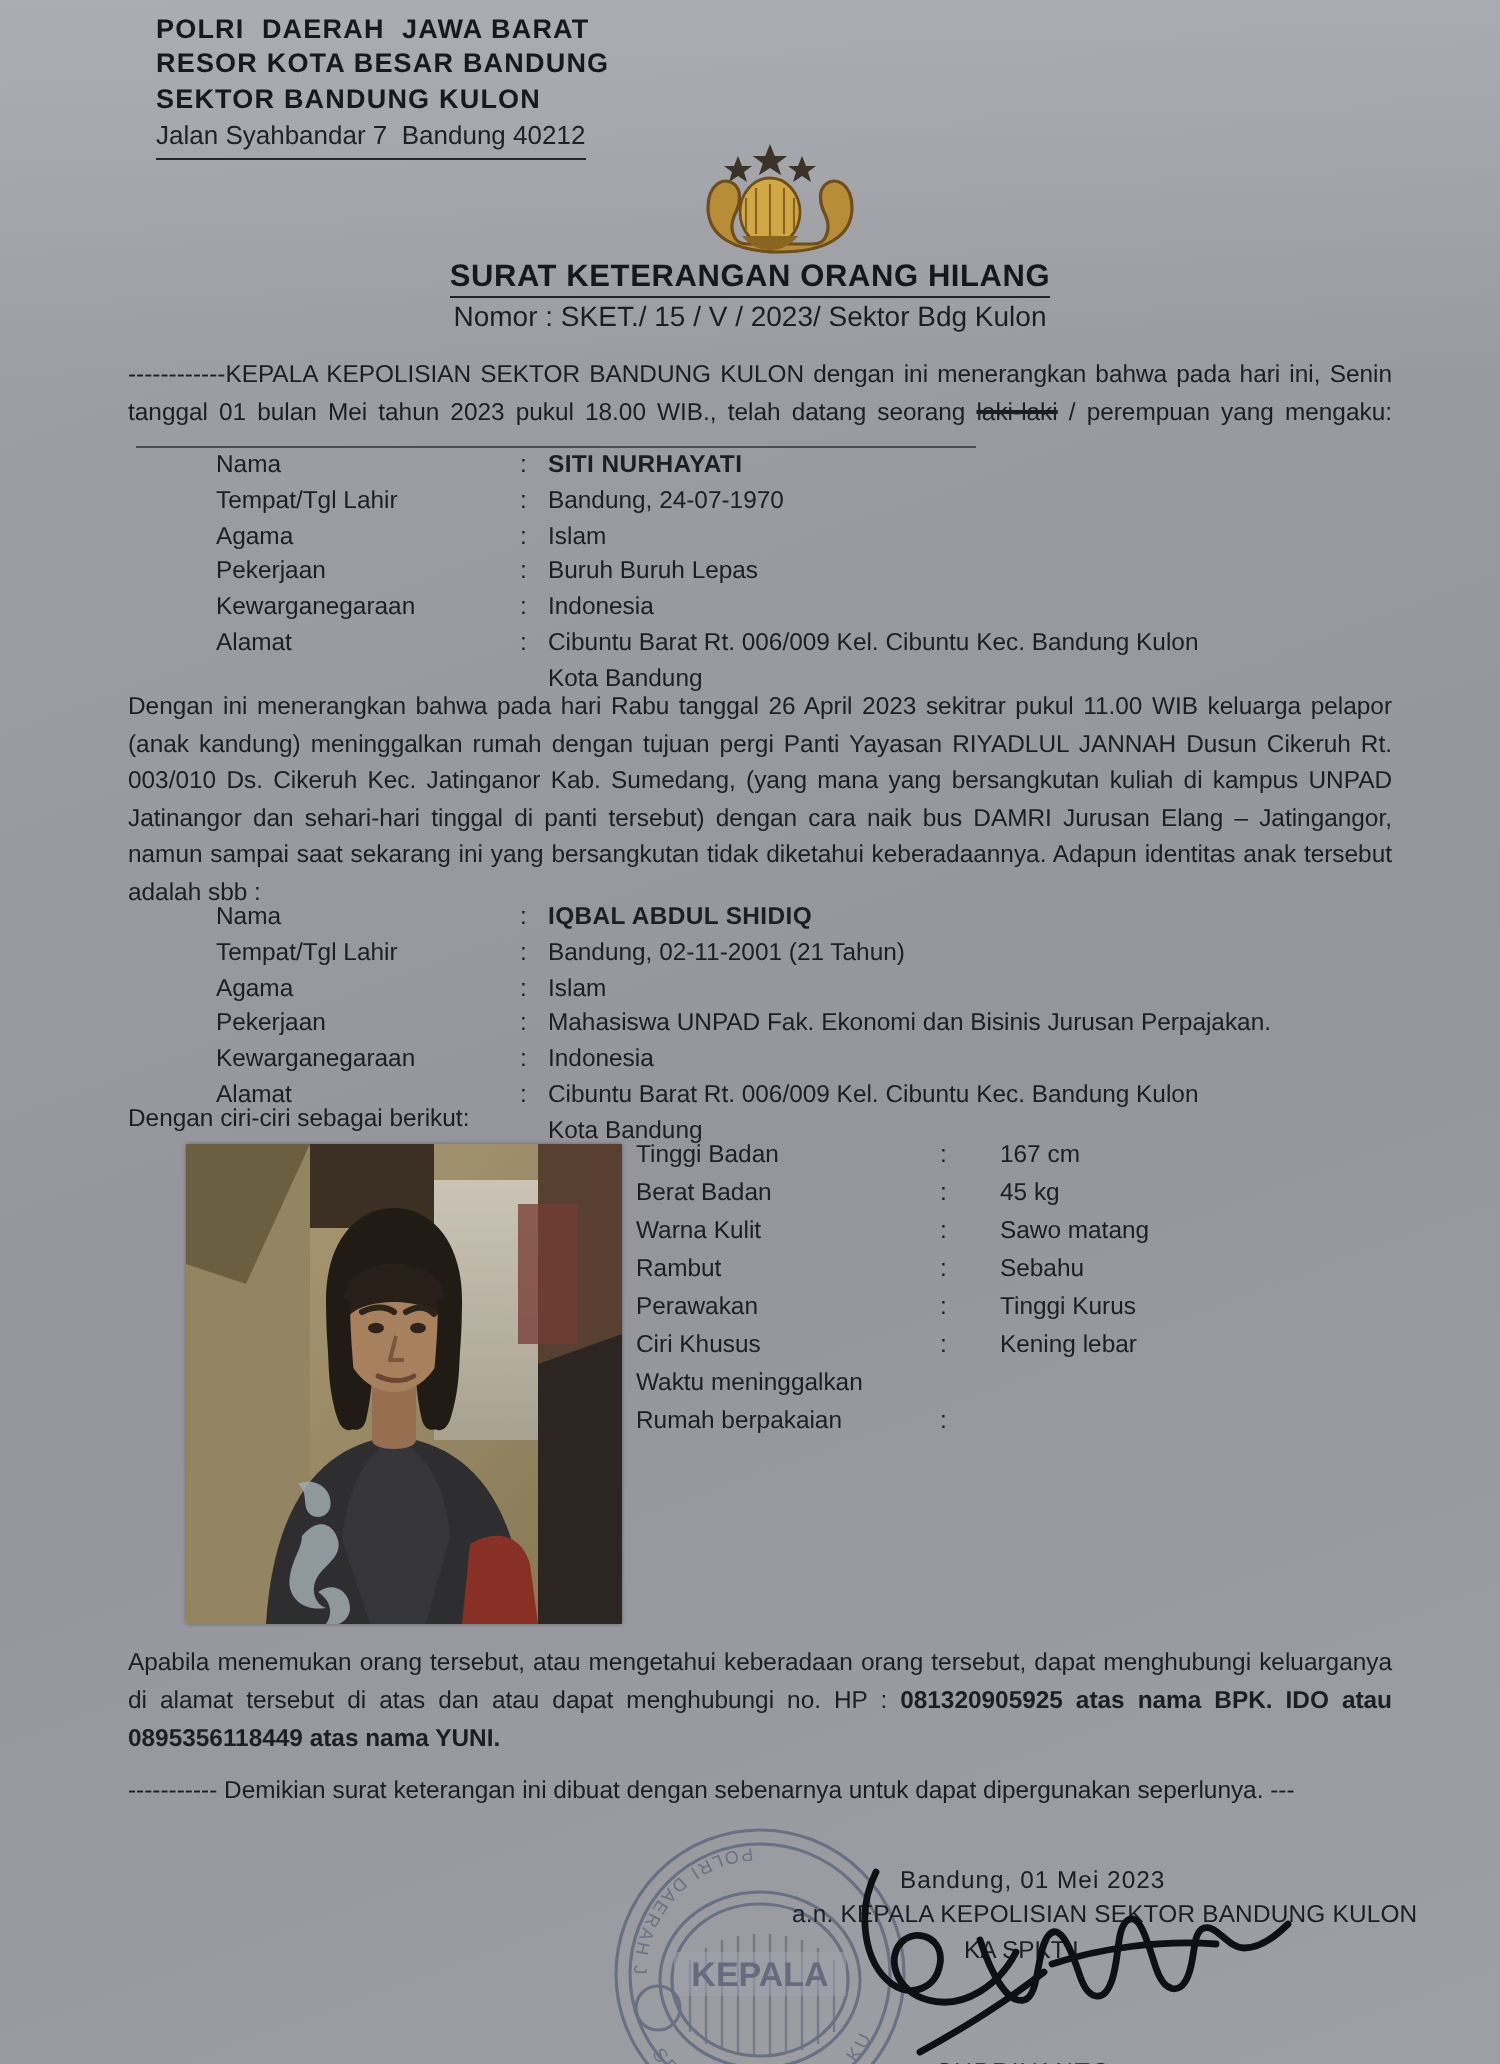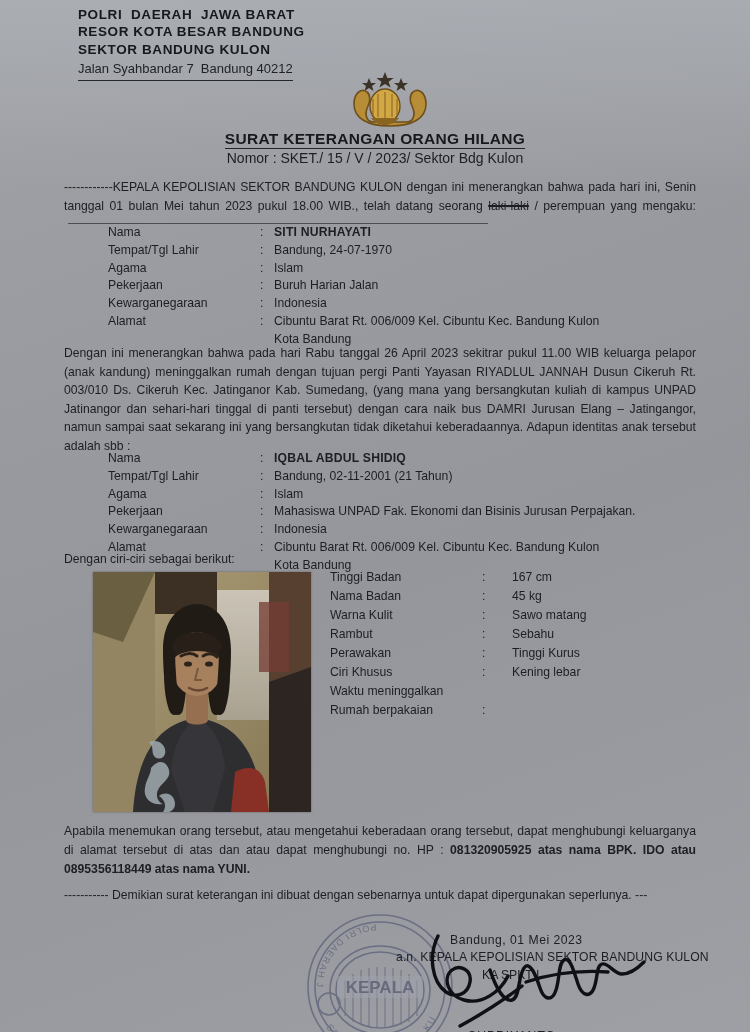--- a/index.html
+++ b/index.html
@@ -287,7 +287,7 @@
     <div class="idrow">
       <div class="idlabel">Pekerjaan</div>
       <div class="idcolon">:</div>
-      <div class="idvalue">Buruh Harian Jalan</div>
+      <div class="idvalue">Buruh Buruh Lepas</div>
     </div>
     <div class="idrow">
       <div class="idlabel">Kewarganegaraan</div>

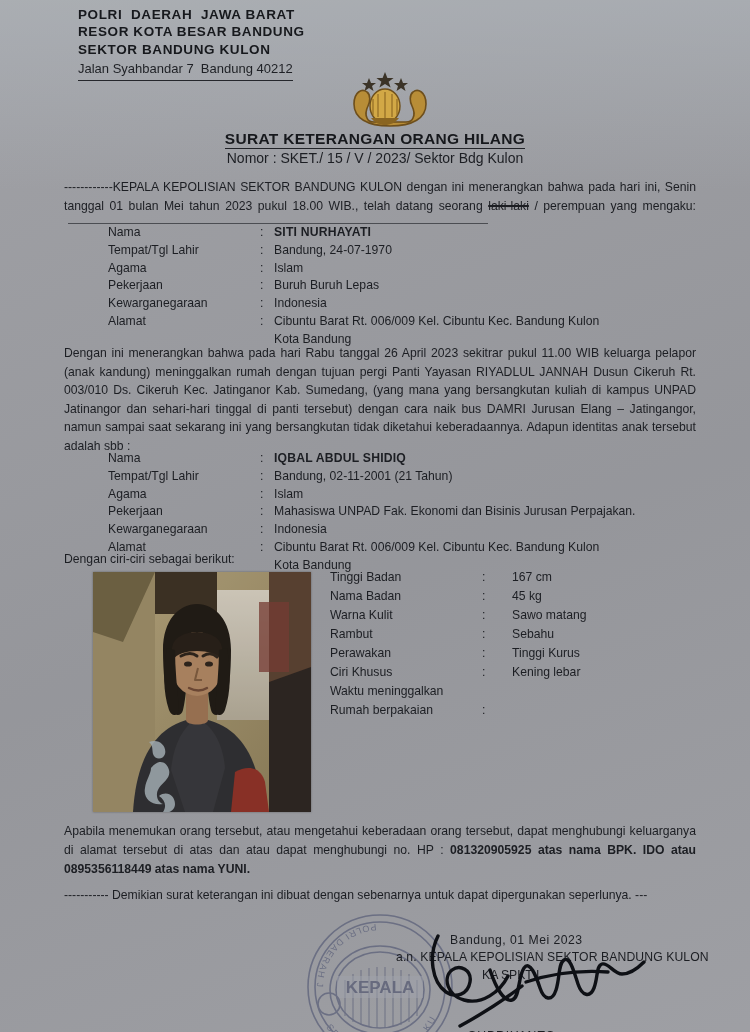--- a/index.html
+++ b/index.html
@@ -152,7 +152,7 @@
     line-height: 1.56;
     color: #1b1d22;
   }
-  .trow { display: flex; margin-left: 12px; }
+  .trow { display: flex; }
   .tlabel { width: 152px; flex: none; }
   .tcolon { width: 30px; flex: none; }
   .tvalue { flex: 1; }

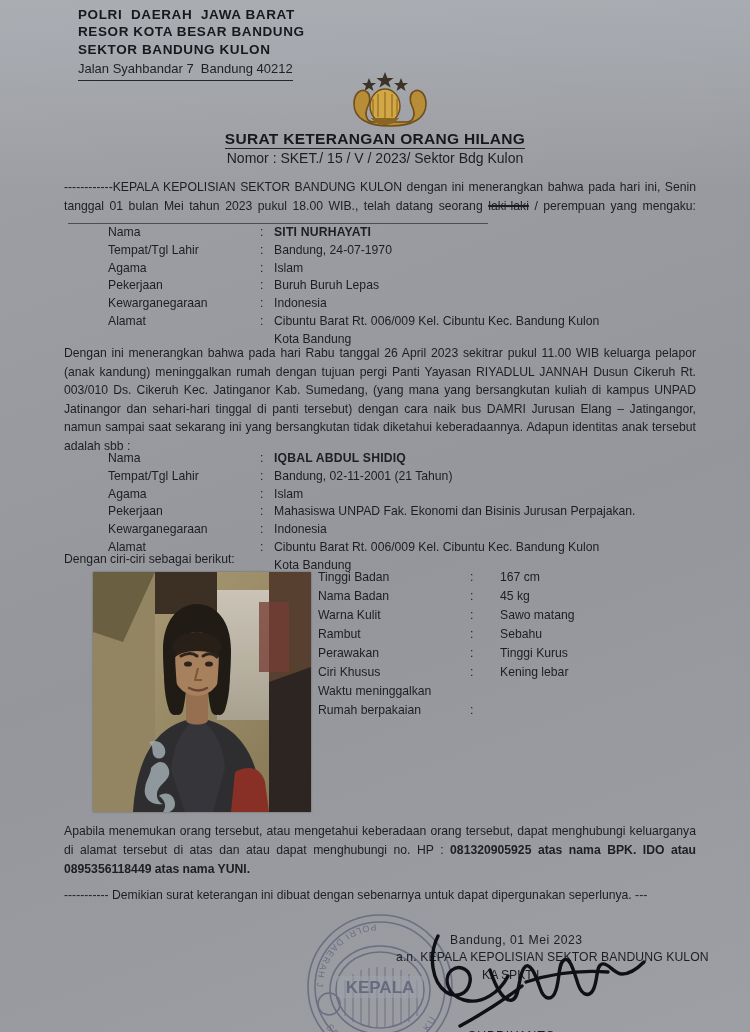--- a/index.html
+++ b/index.html
@@ -409,7 +409,7 @@
       <div class="tvalue">167 cm</div>
     </div>
     <div class="trow">
-      <div class="tlabel">Nama Badan</div>
+      <div class="tlabel">Berat Badan</div>
       <div class="tcolon">:</div>
       <div class="tvalue">45 kg</div>
     </div>

